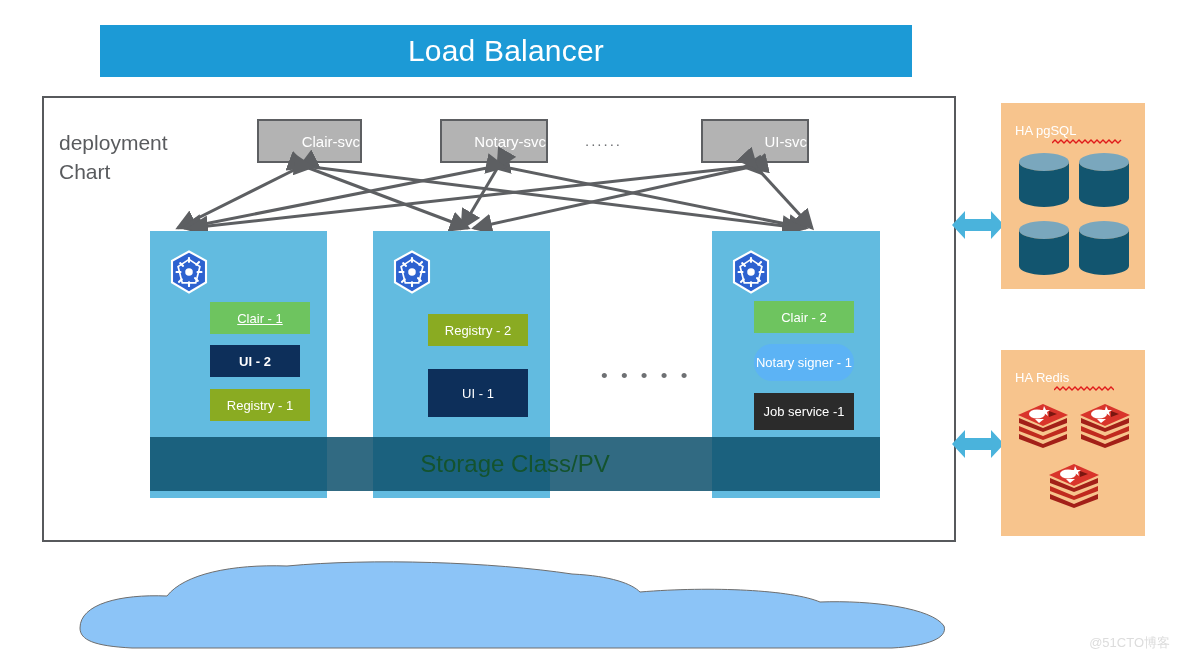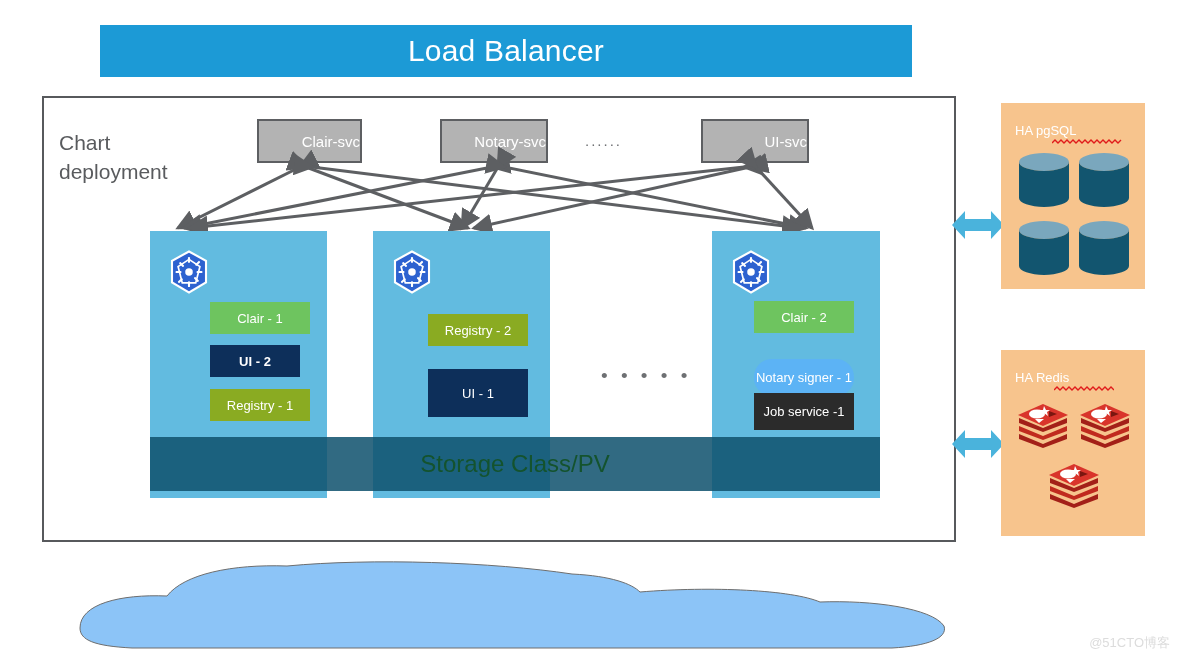--- a/index.html
+++ b/index.html
@@ -196,8 +196,8 @@
 
   <div class="chart-frame"></div>
   <div class="chart-label">
+    <div>deployment</div>
     <div>Chart</div>
-    <div>deployment</div>
   </div>
 
   <div class="svc svc-clair">

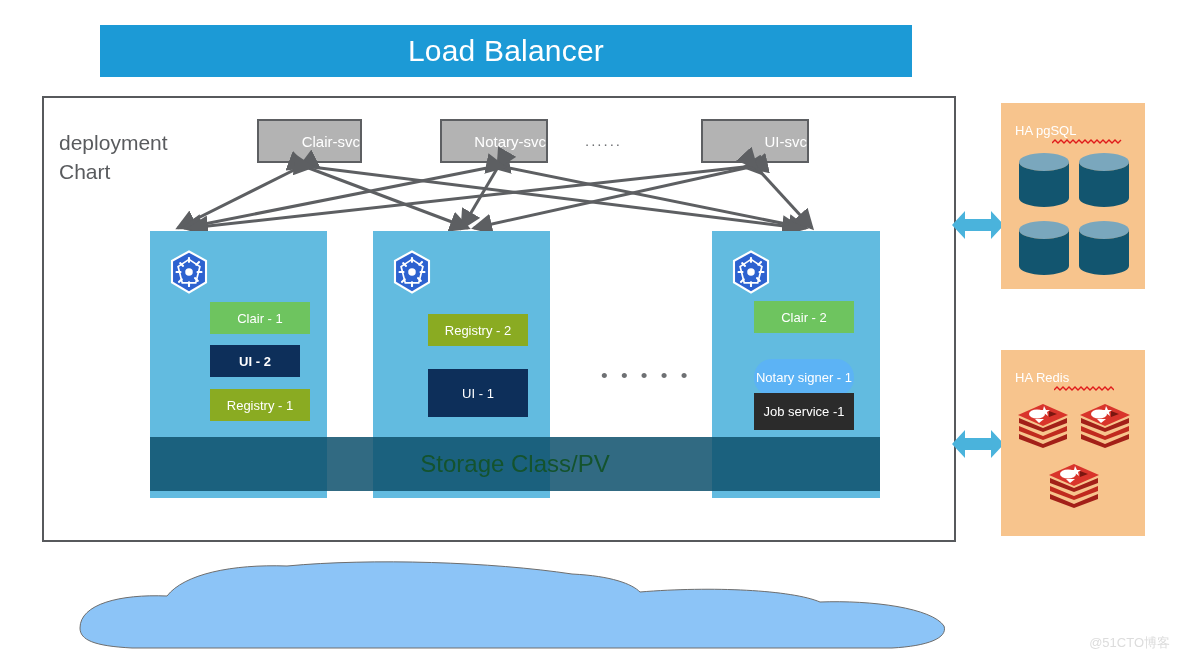--- a/index.html
+++ b/index.html
@@ -103,7 +103,7 @@
   .pod-job     { background: #2b2b2b; }
 
   
-  .n1-clair    { left: 60px; top: 71px;  width: 100px; height: 32px; }
+  .n1-clair    { left: 60px; top: 71px;  width: 100px; height: 32px; text-decoration: underline; }
   .n1-ui       { left: 60px; top: 114px; width: 90px; height: 32px; font-weight: bold; }
   .n1-registry { left: 60px; top: 158px; width: 100px; height: 32px; }
   

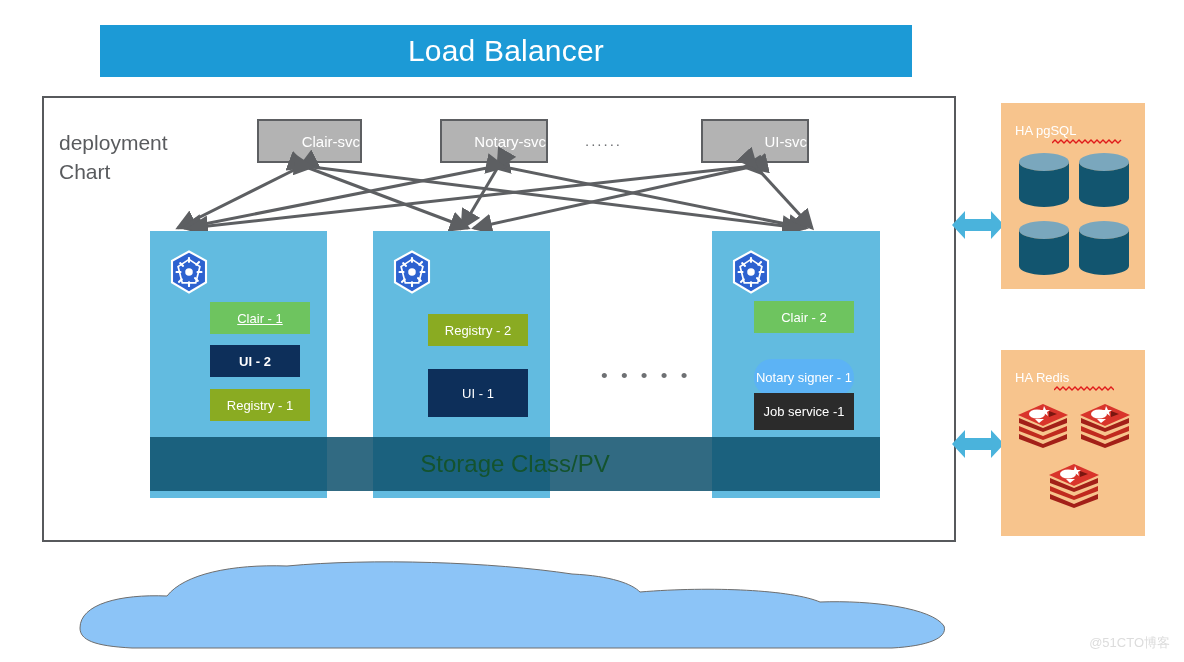--- a/index.html
+++ b/index.html
@@ -111,7 +111,7 @@
   .n2-ui       { left: 55px; top: 138px; width: 100px; height: 48px; }
   
   .n3-clair    { left: 42px; top: 70px;  width: 100px; height: 32px; }
-  .n3-notary   { left: 42px; top: 128px; width: 100px; height: 37px; border-radius: 18px; }
+  .n3-notary   { left: 42px; top: 113px; width: 100px; height: 37px; border-radius: 18px; }
   .n3-job      { left: 42px; top: 162px; width: 100px; height: 37px; }
 
   .node-dots {

